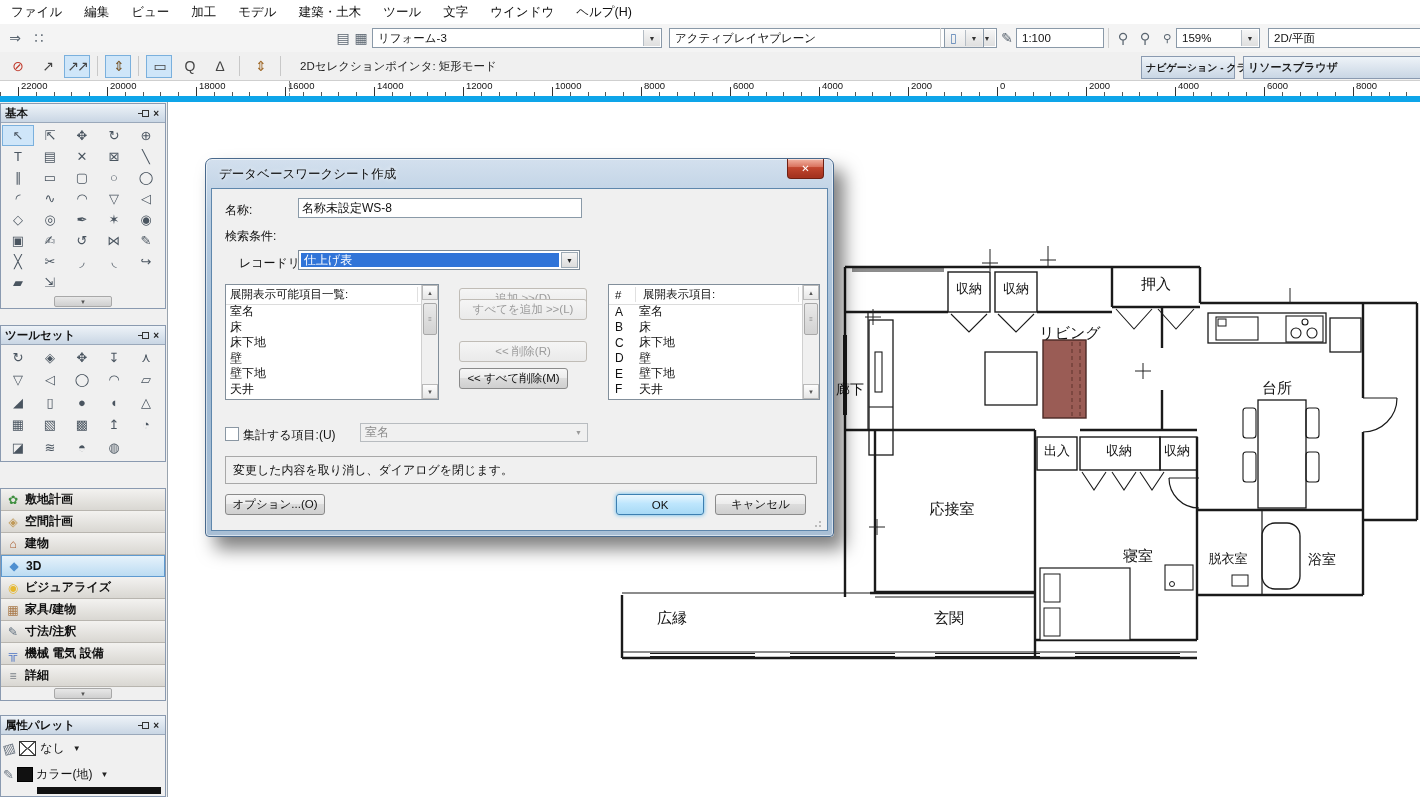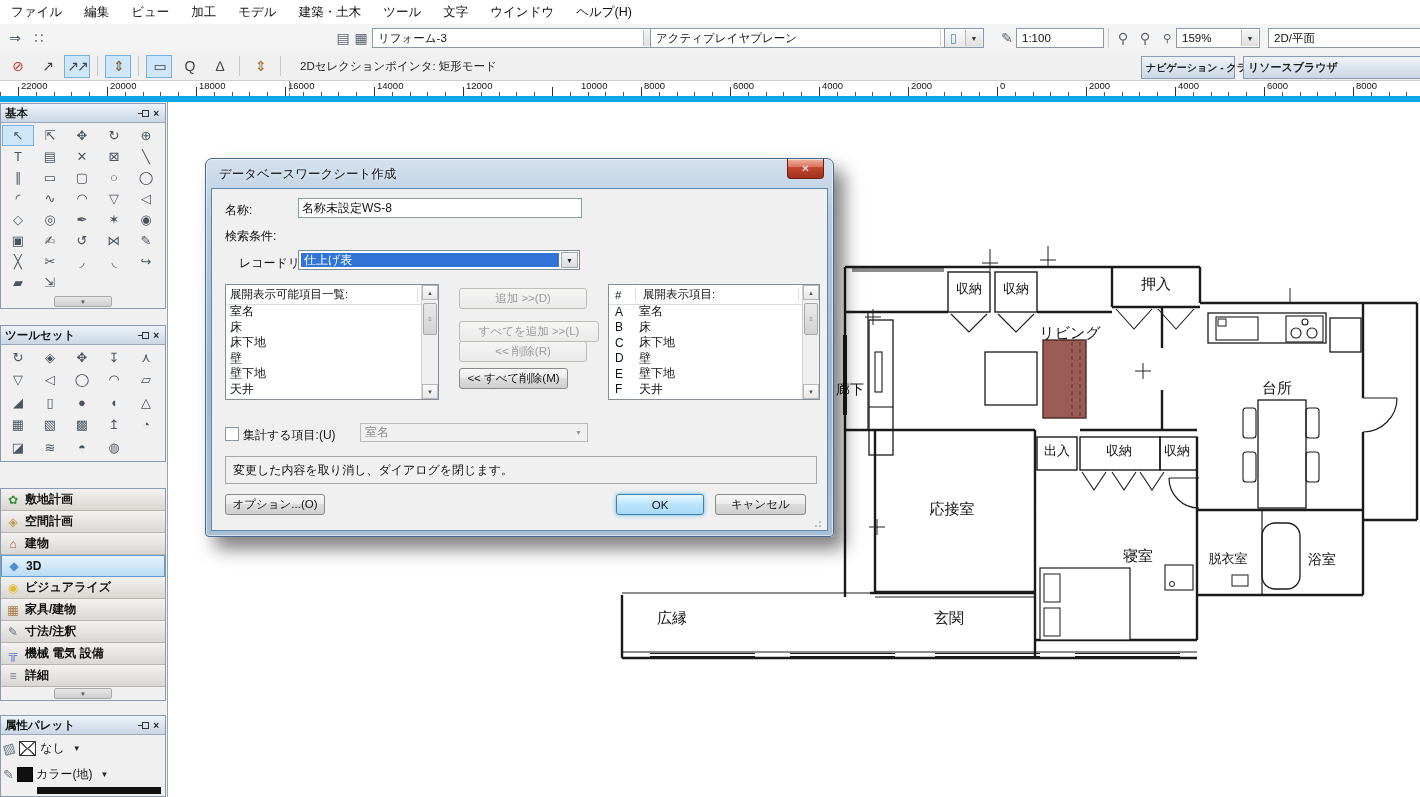--- a/index.html
+++ b/index.html
@@ -150,7 +150,7 @@
     <span>リフォーム-3</span>
     <span class="arrow">▼</span>
   </div>
-  <div class="win-combo" style="left:650px;width:328px">
+  <div class="win-combo" style="left:669px;width:328px">
     <span>アクティブレイヤプレーン</span>
     <span class="arrow">▼</span>
   </div>

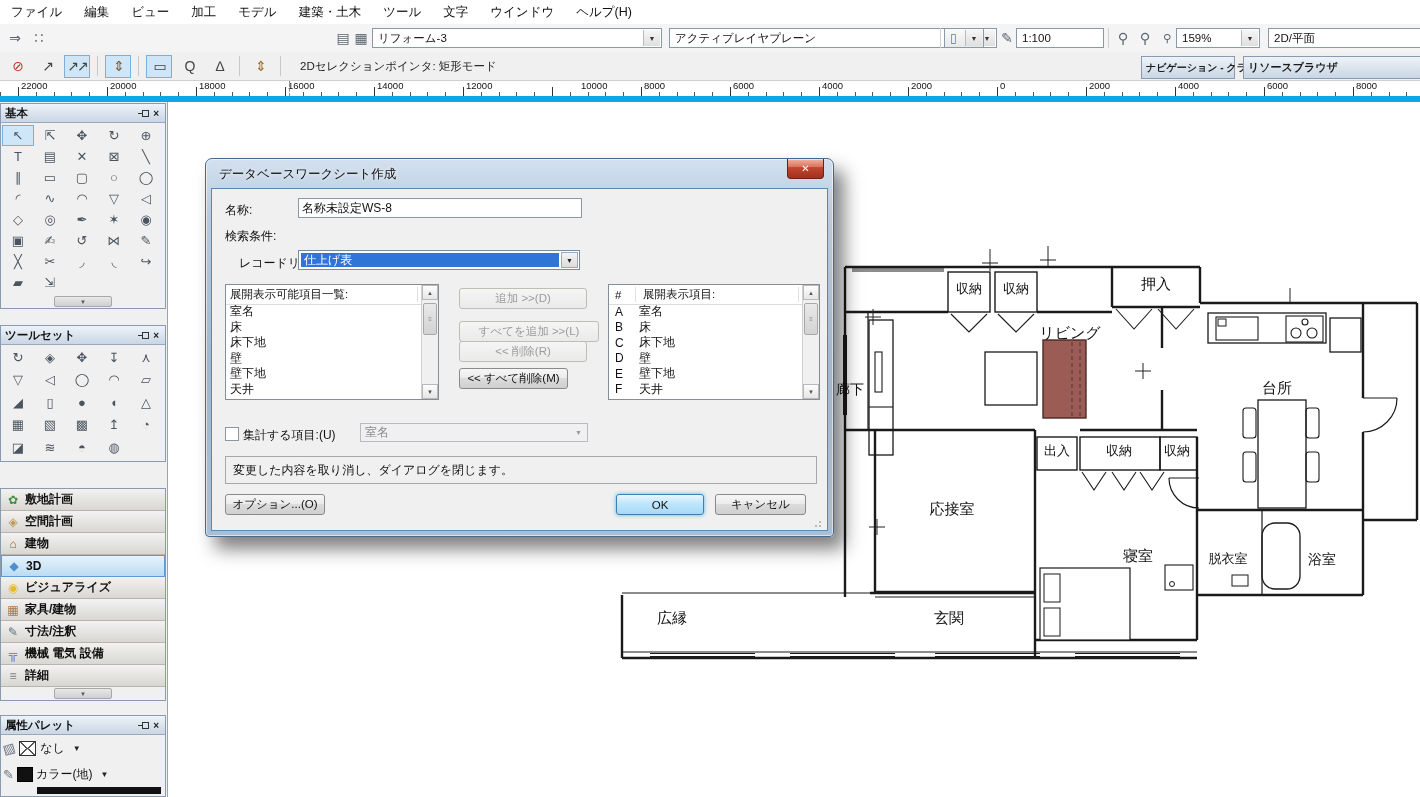--- a/index.html
+++ b/index.html
@@ -242,7 +242,7 @@
     <div class="tick-minor" style="left: 516.4px;"></div>
     <div class="tick-minor" style="left: 534.2px;"></div>
     <div class="tick-major" style="left: 552px;"></div>
-    <div class="tick-label" style="left: 555px; margin-left: 26px;">10000</div>
+    <div class="tick-label" style="left: 555px;">10000</div>
     <div class="tick-minor" style="left: 569.8px;"></div>
     <div class="tick-minor" style="left: 587.6px;"></div>
     <div class="tick-minor" style="left: 605.4px;"></div>

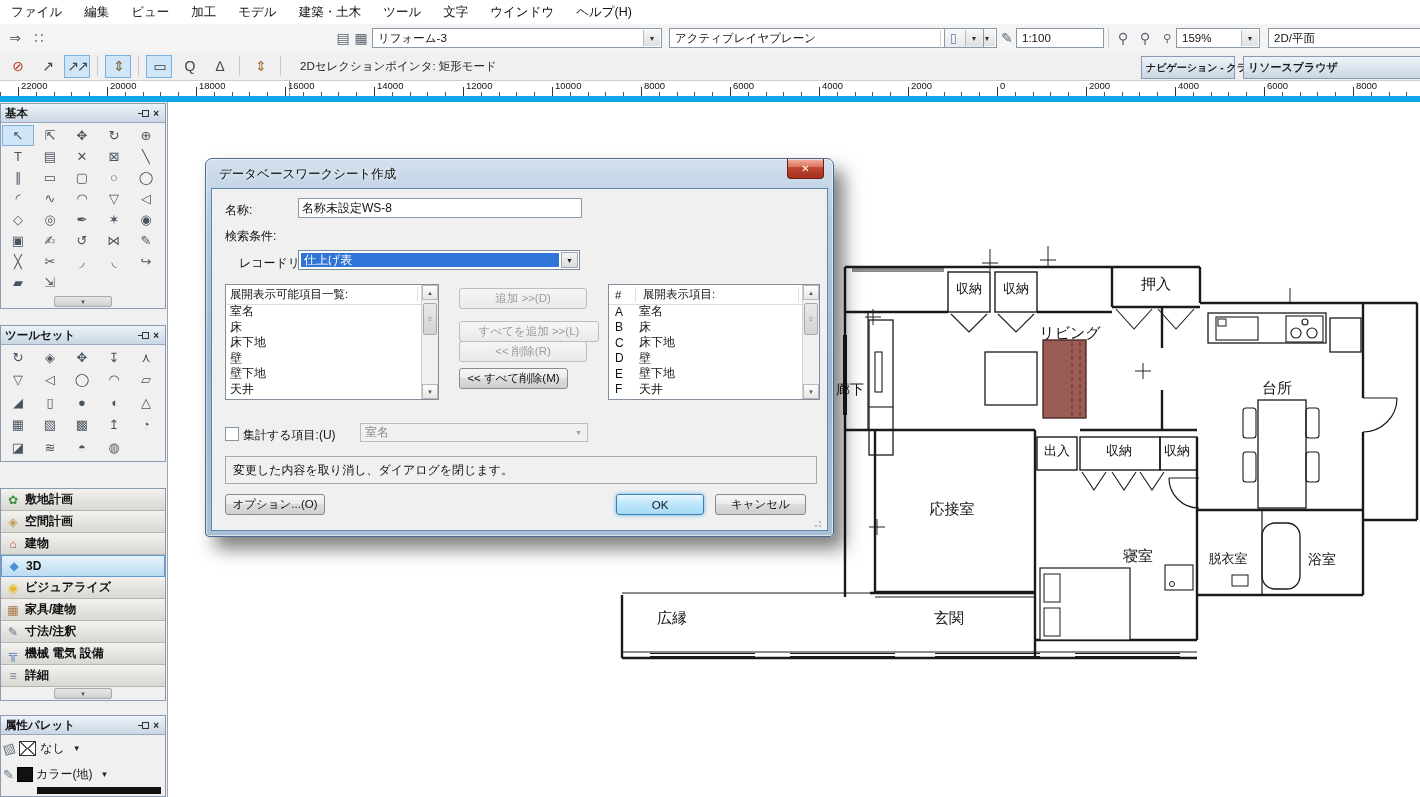--- a/index.html
+++ b/index.html
@@ -579,7 +579,7 @@
     </div>
 
     <button class="dlg-btn disabled" style="left:247px;top:99px;width:128px">追加 &gt;&gt;(D)</button>
-    <button class="dlg-btn disabled" style="left:247px;top:132px;width:140px">すべてを追加 &gt;&gt;(L)</button>
+    <button class="dlg-btn disabled" style="left:247px;top:110px;width:128px">すべてを追加 &gt;&gt;(L)</button>
     <button class="dlg-btn disabled" style="left:247px;top:152px;width:128px">&lt;&lt; 削除(R)</button>
     <button class="dlg-btn" style="left:247px;top:179px;width:109px">&lt;&lt; すべて削除(M)</button>
 

